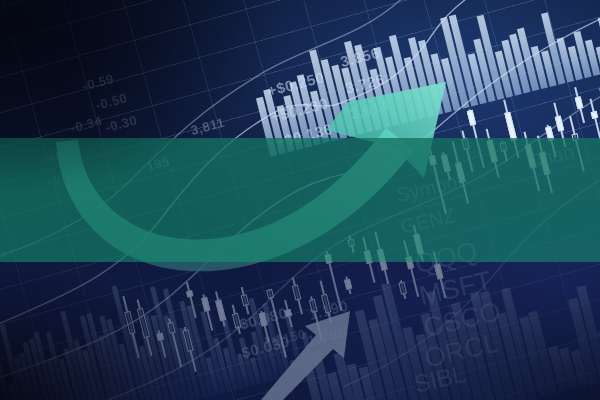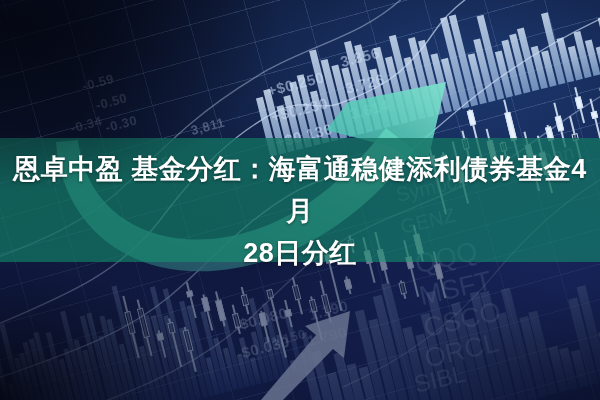--- a/index.html
+++ b/index.html
@@ -524,10 +524,6 @@
 
   <div class="layer bg-vig"></div>
 
-  <div class="title">
-    <span class="l1">恩卓中盈 基金分红：海富通稳健添利债券基金4月</span>
-    <span class="l2">28日分红</span>
-  </div>
 
 </div>
 

